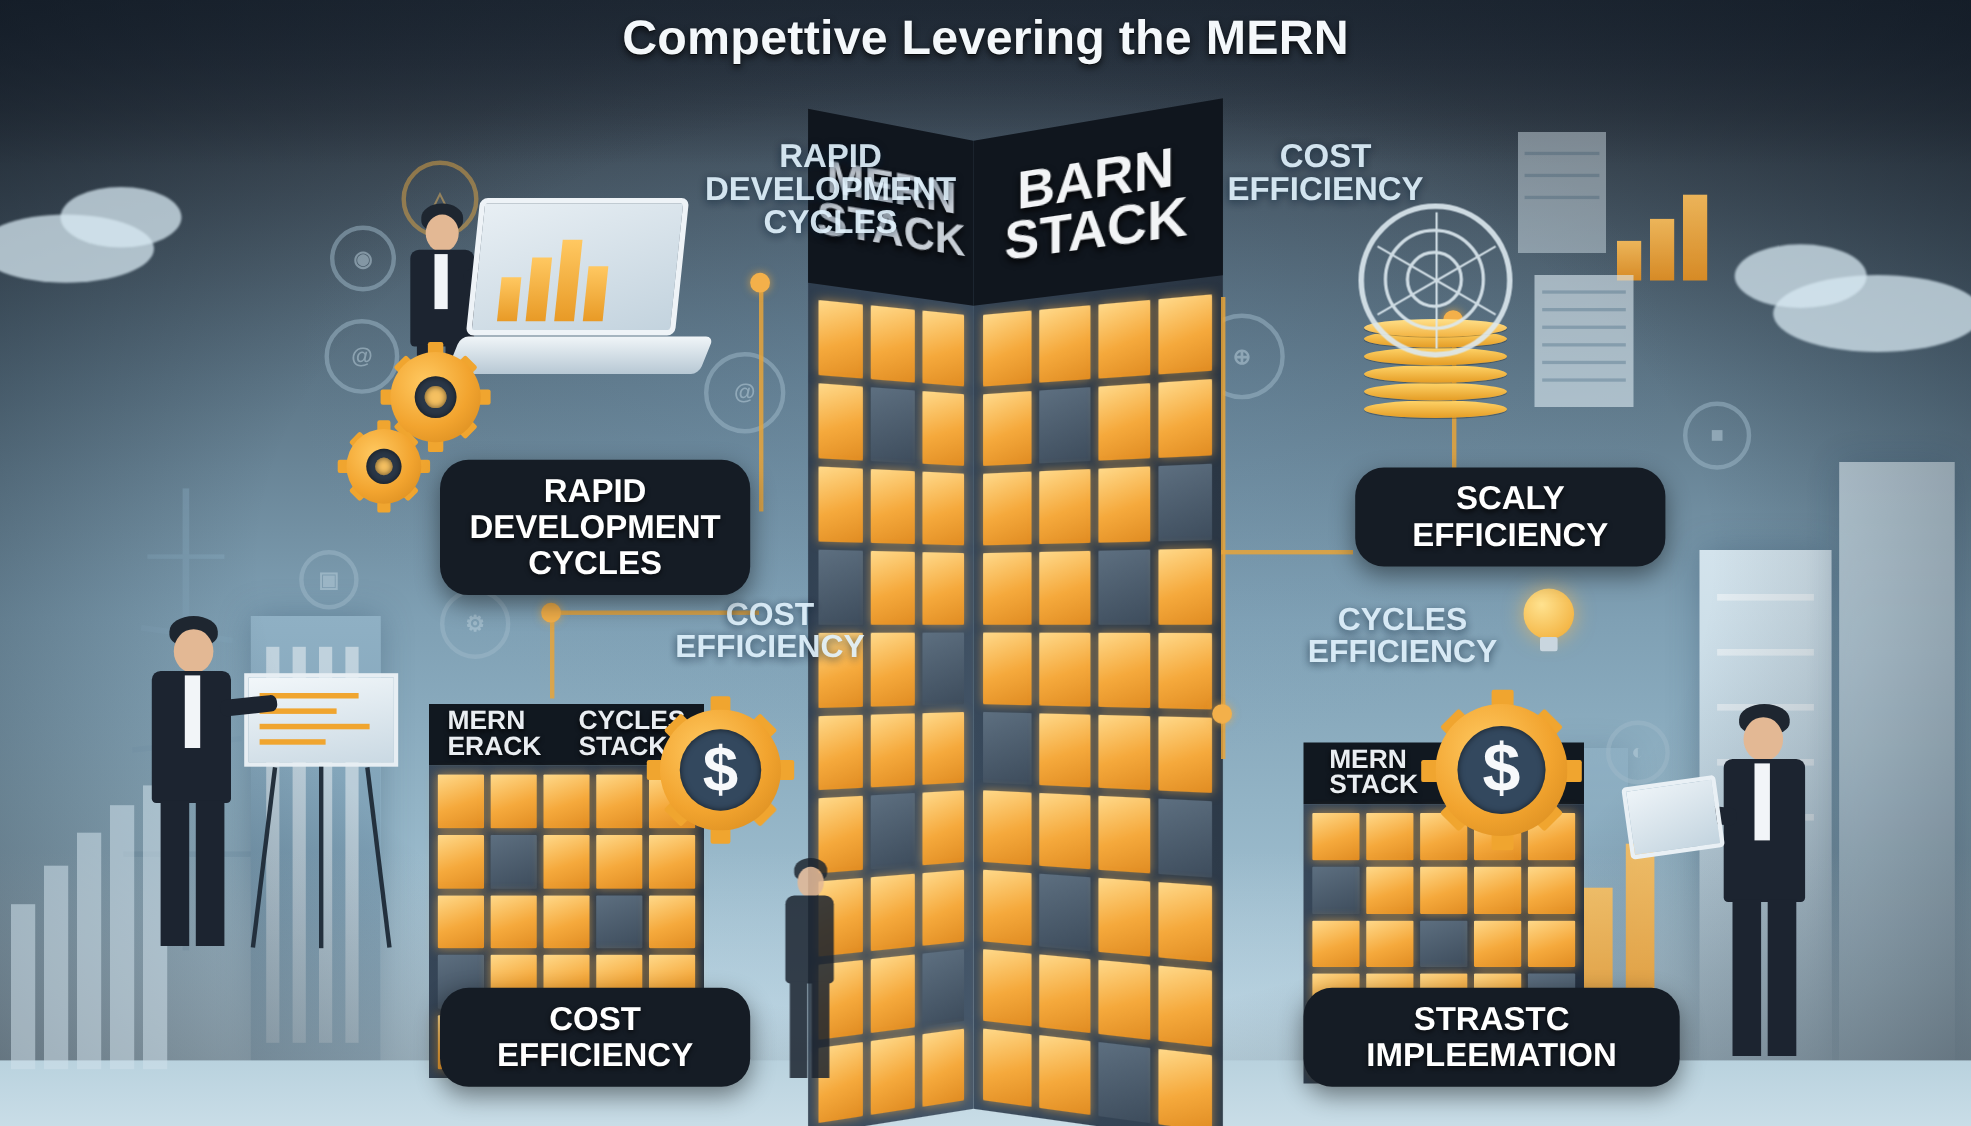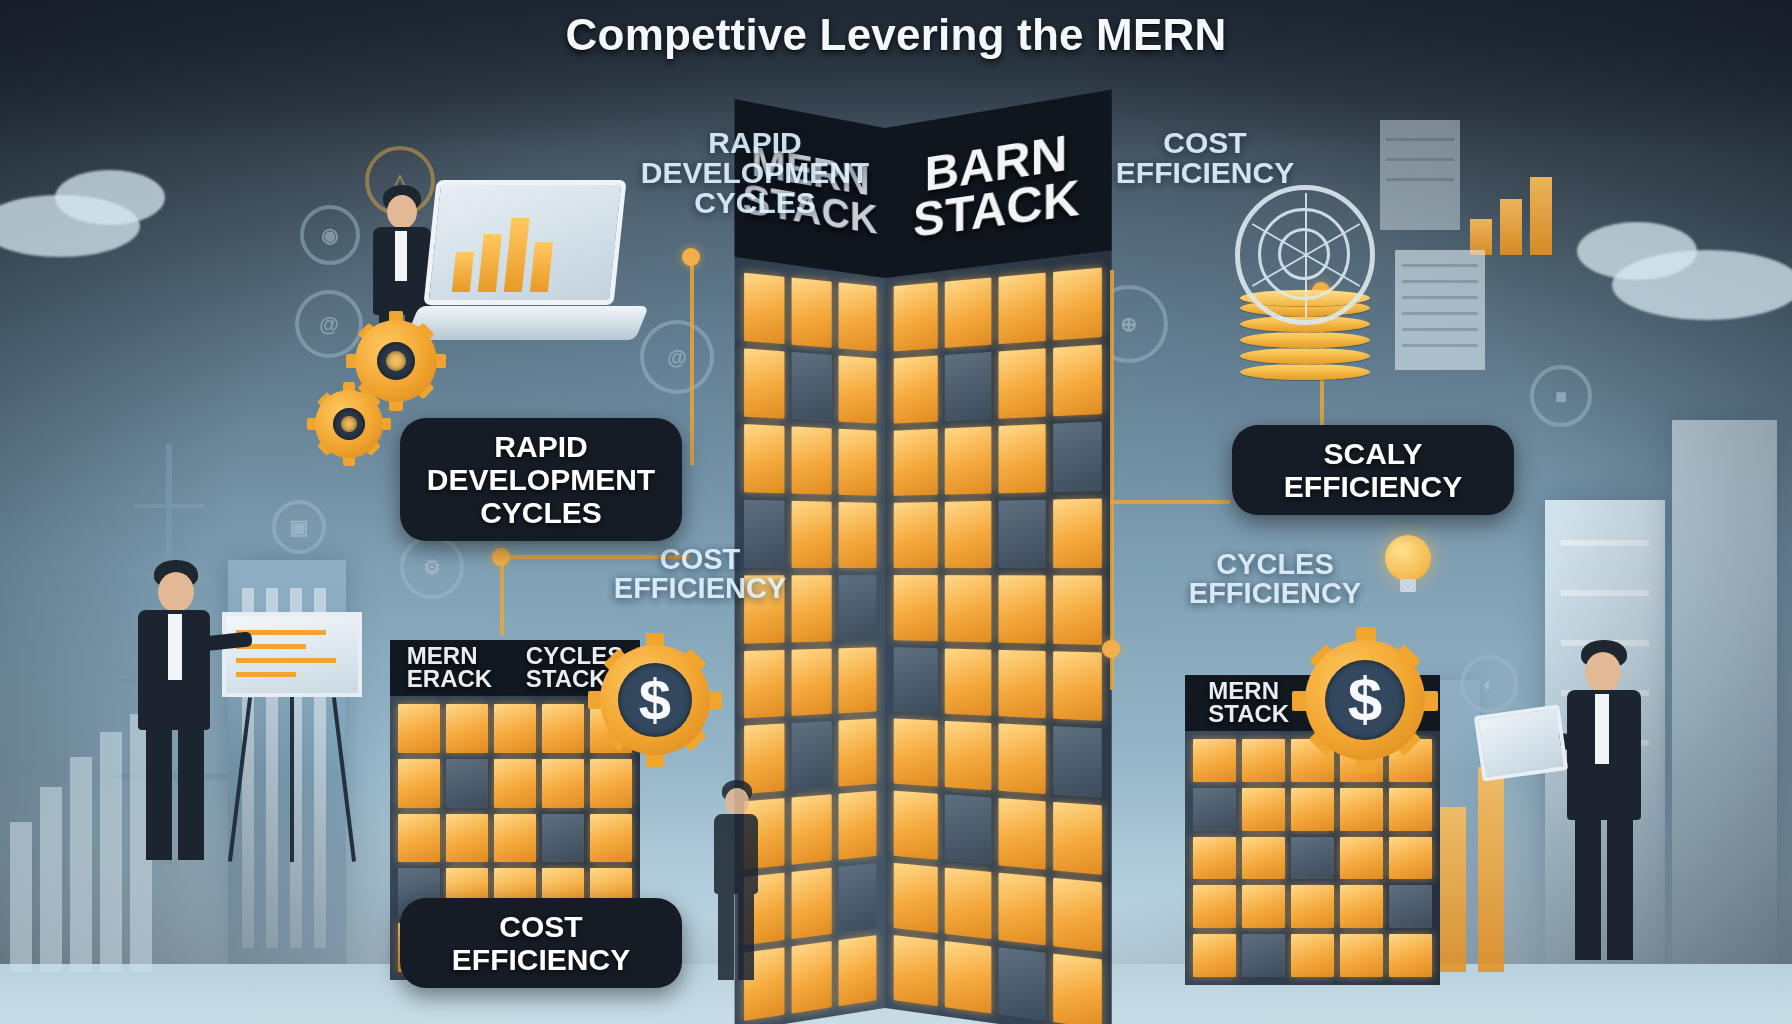--- a/index.html
+++ b/index.html
@@ -560,6 +560,10 @@
     <span>COST</span>
     <span>EFFICIENCY</span>
   </div>
+  <div class="pill" style="left:1185px;top:898px;width:290px;">
+    <span>STRASTC</span>
+    <span>IMPLEEMATION</span>
+  </div>
 
   <div class="title">
     <span>Compettive Levering the MERN</span>

